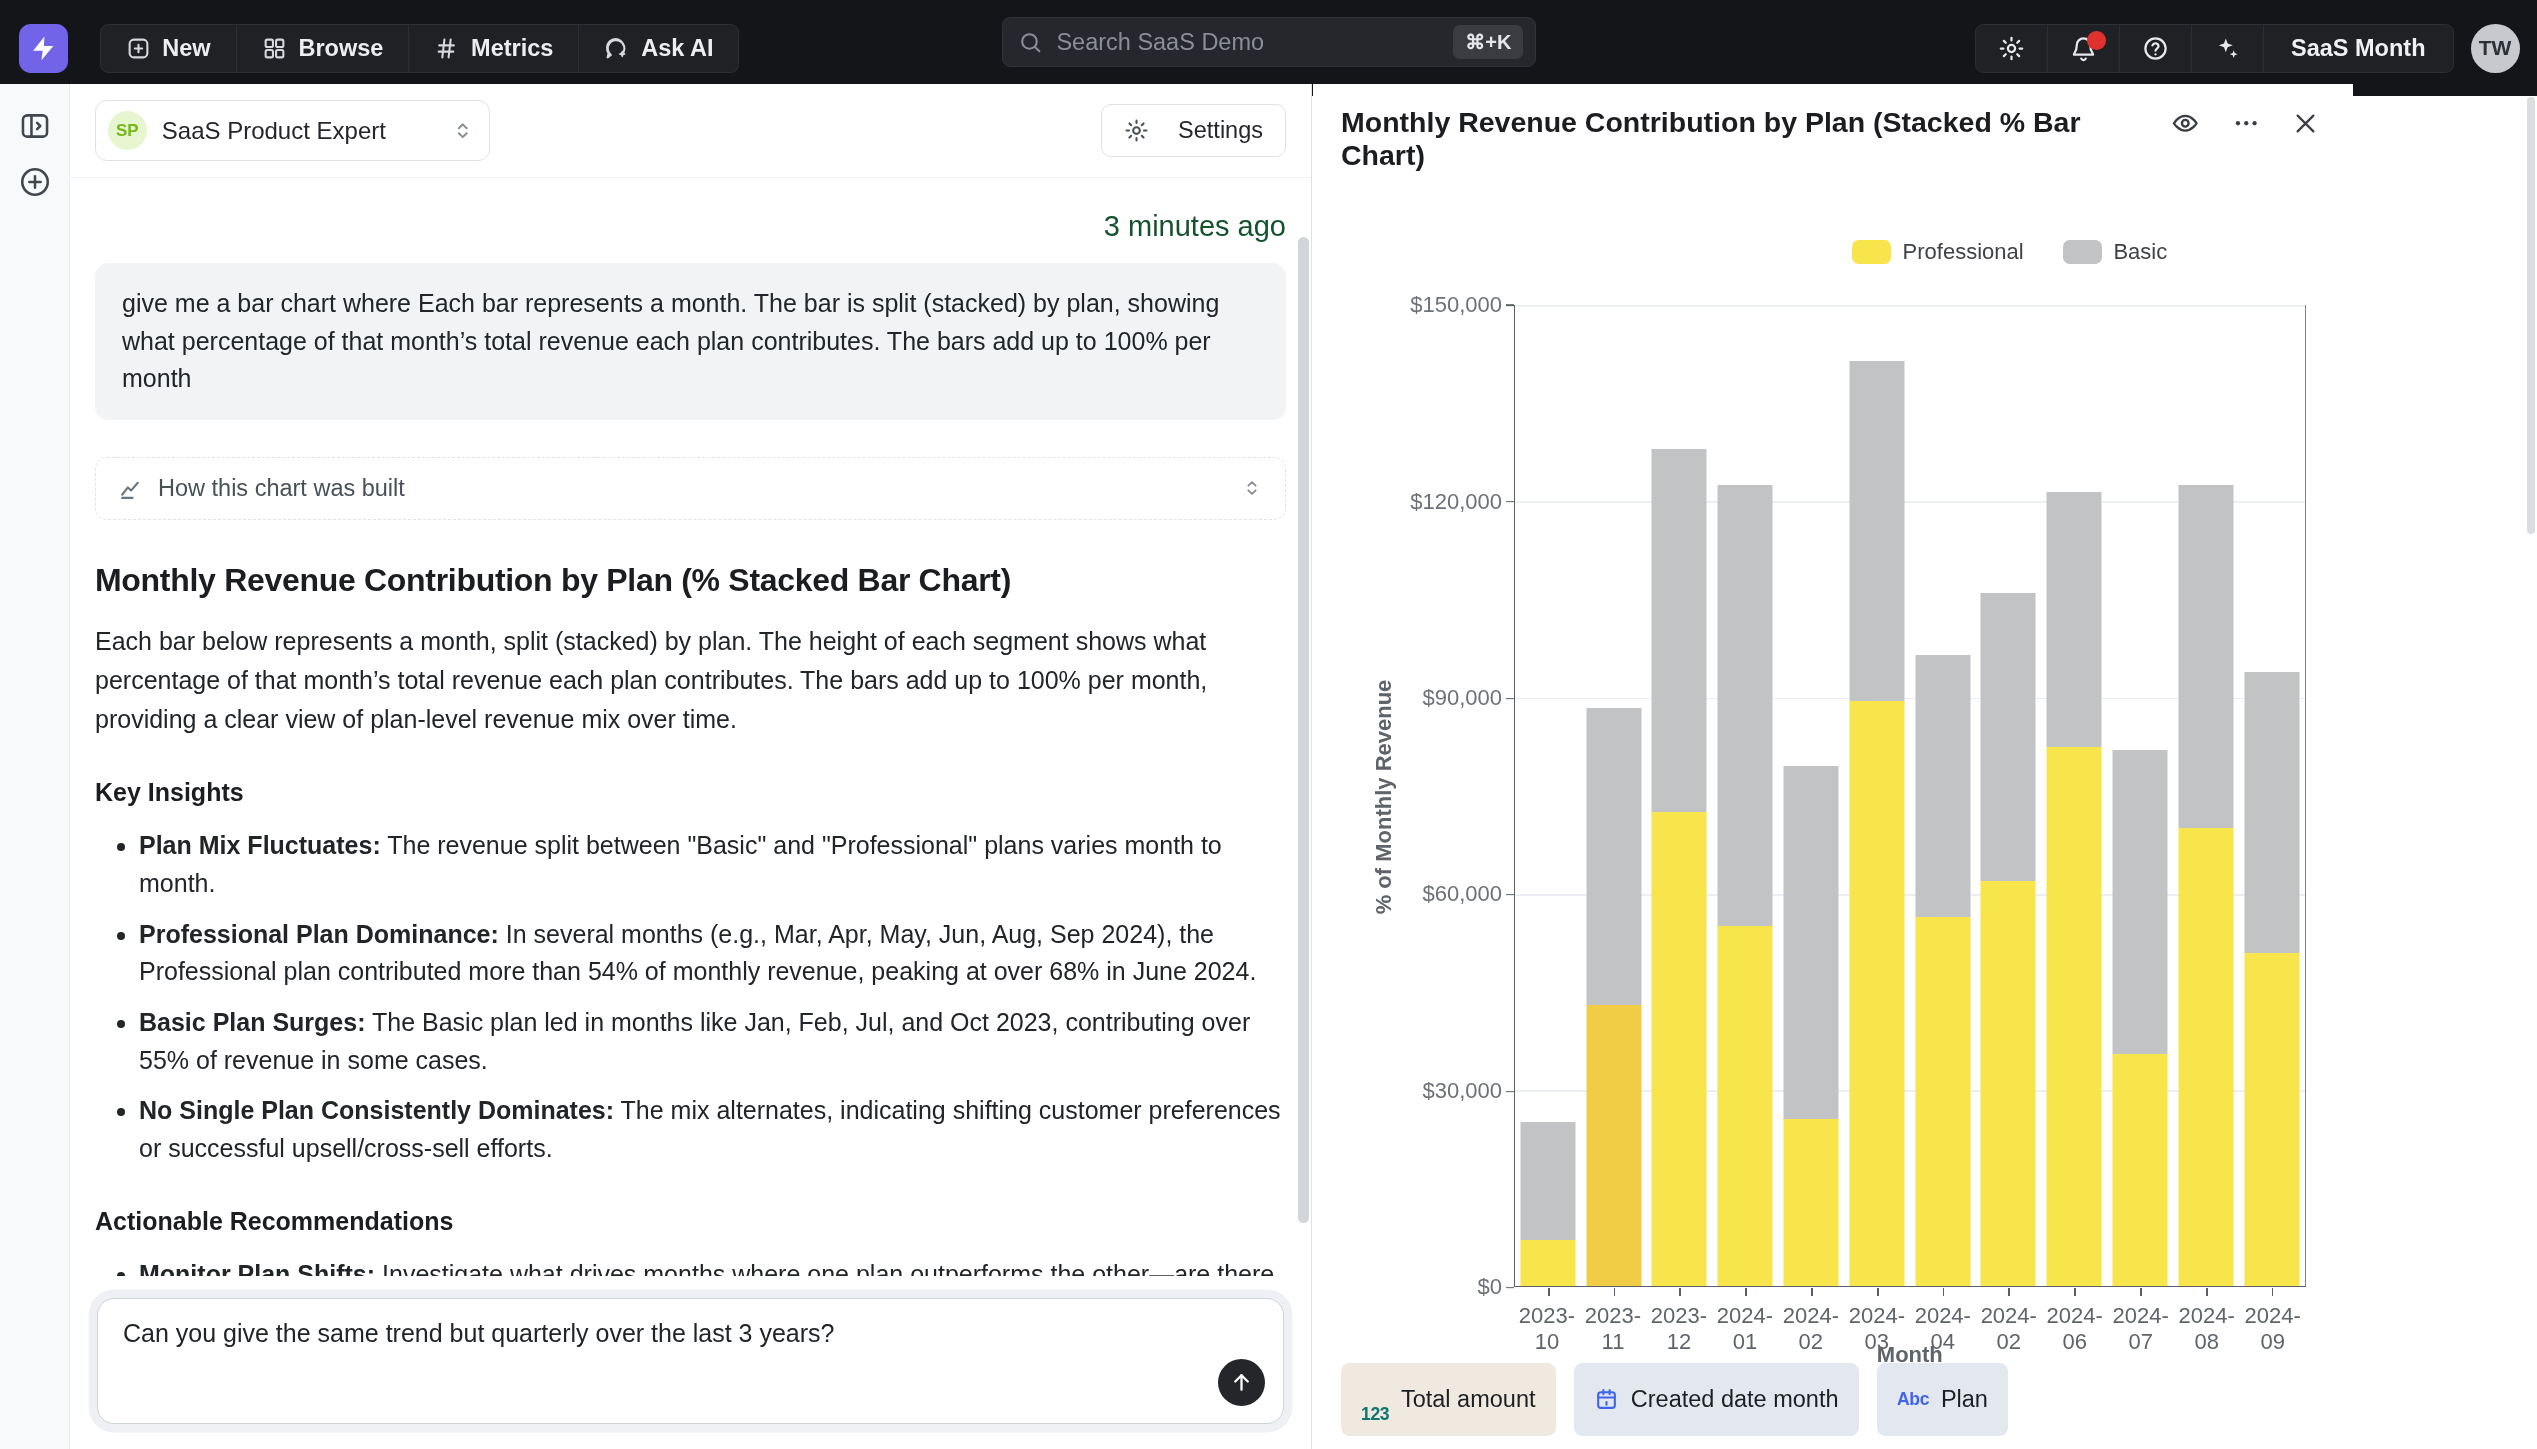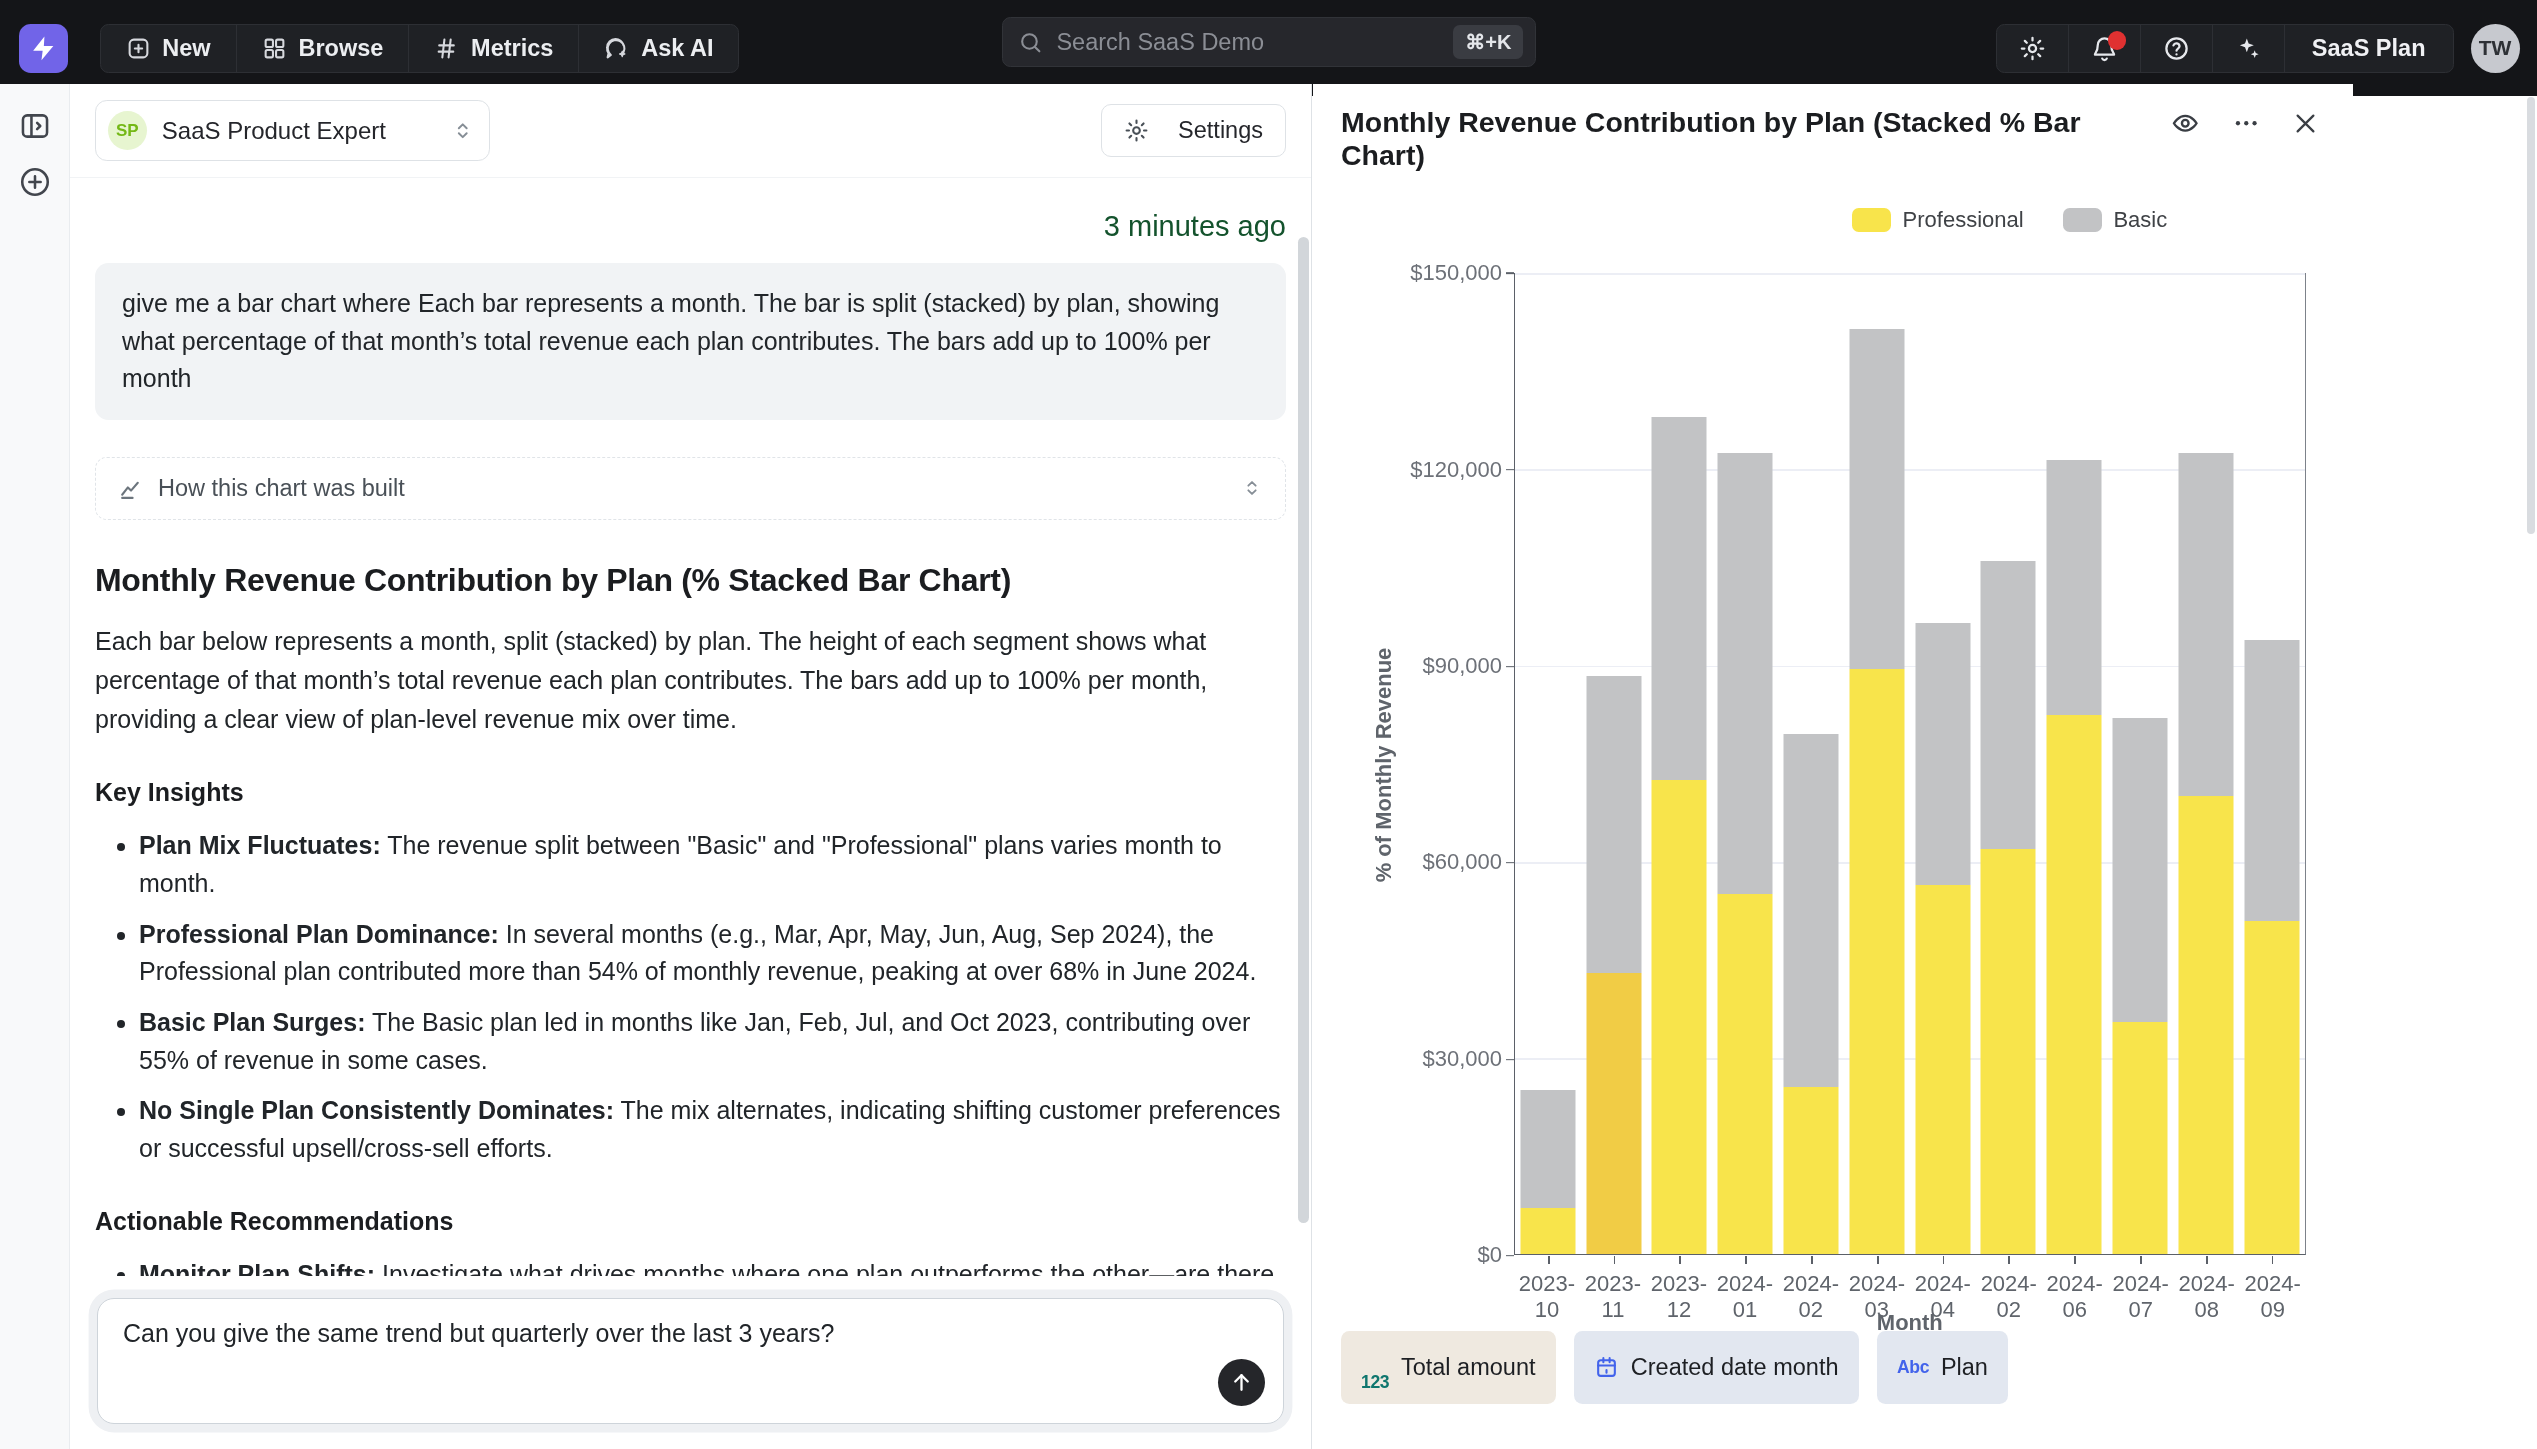--- a/index.html
+++ b/index.html
@@ -225,7 +225,7 @@
         </span>
       </div>
       <div class="iconbtn projbtn">
-        <span>SaaS Plan</span>
+        <span>SaaS Month</span>
       </div>
     </div>
     <div class="avatar">

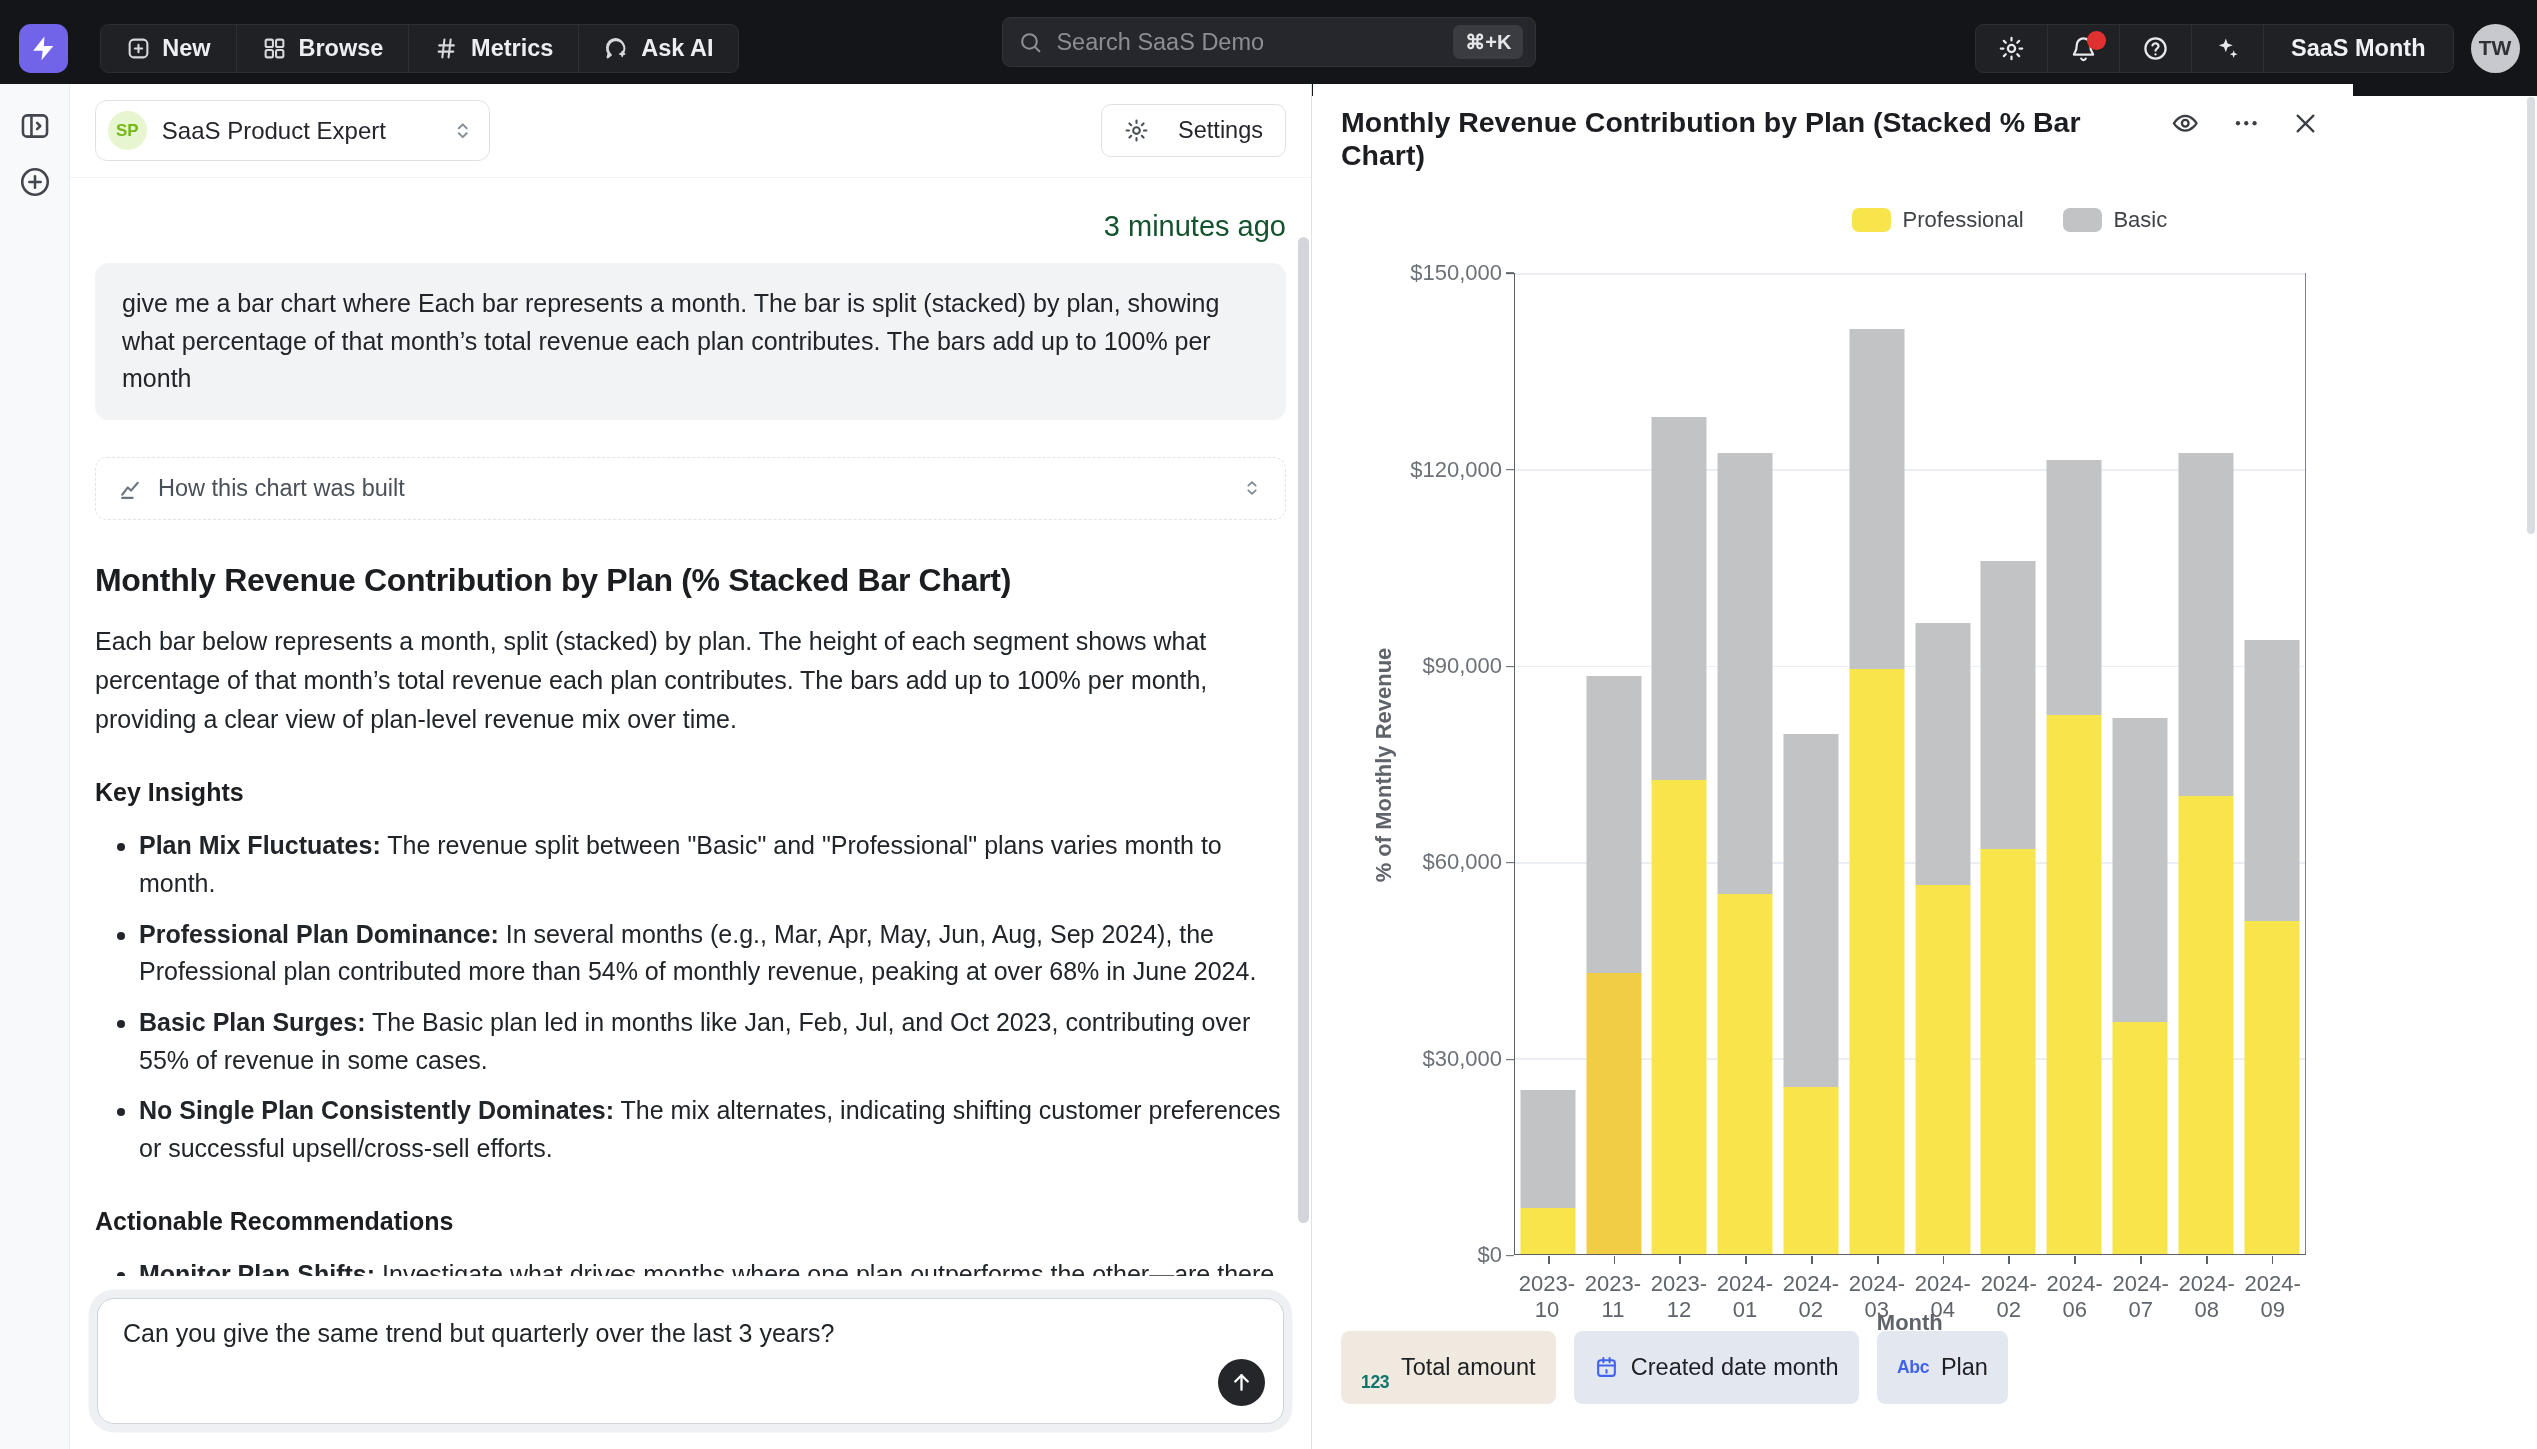--- a/index.html
+++ b/index.html
@@ -89,7 +89,7 @@
   .panel-desc { margin-top:11.8px; font-size:22px; line-height:1.5; color:#8a9099; width:1092px; }
   .legend { margin-top:35px; margin-left:173px; width:991px; display:flex;
     justify-content:center; gap:39px; align-items:center; }
-  .legend-item { display:flex; align-items:center; gap:11.8px; font-size:22px; color:#3f4246; }
+  .legend-item { display:flex; align-items:center; gap:11.8px; font-size:22px; color:#3f4246;margin-top:32px; }
   .legend-swatch { width:39px; height:23.5px; border-radius:6.7px; }
 
   .chart-area { position:relative; margin-top:28.5px; height:1066px; }

